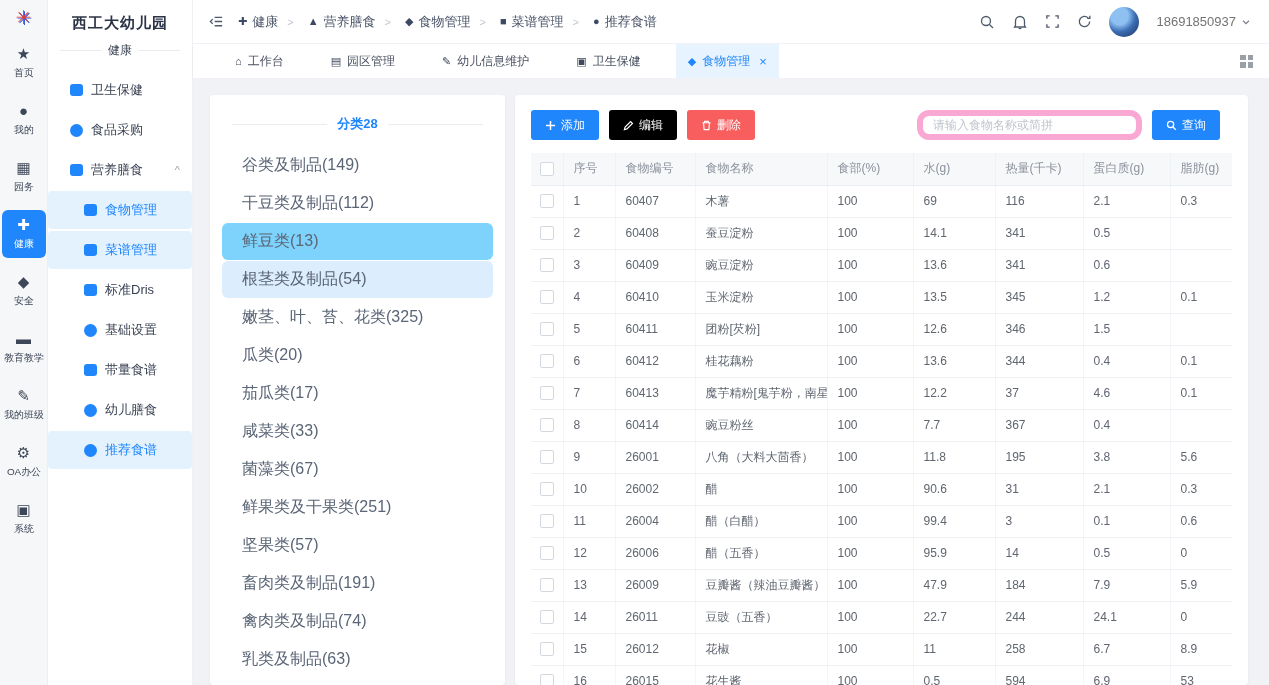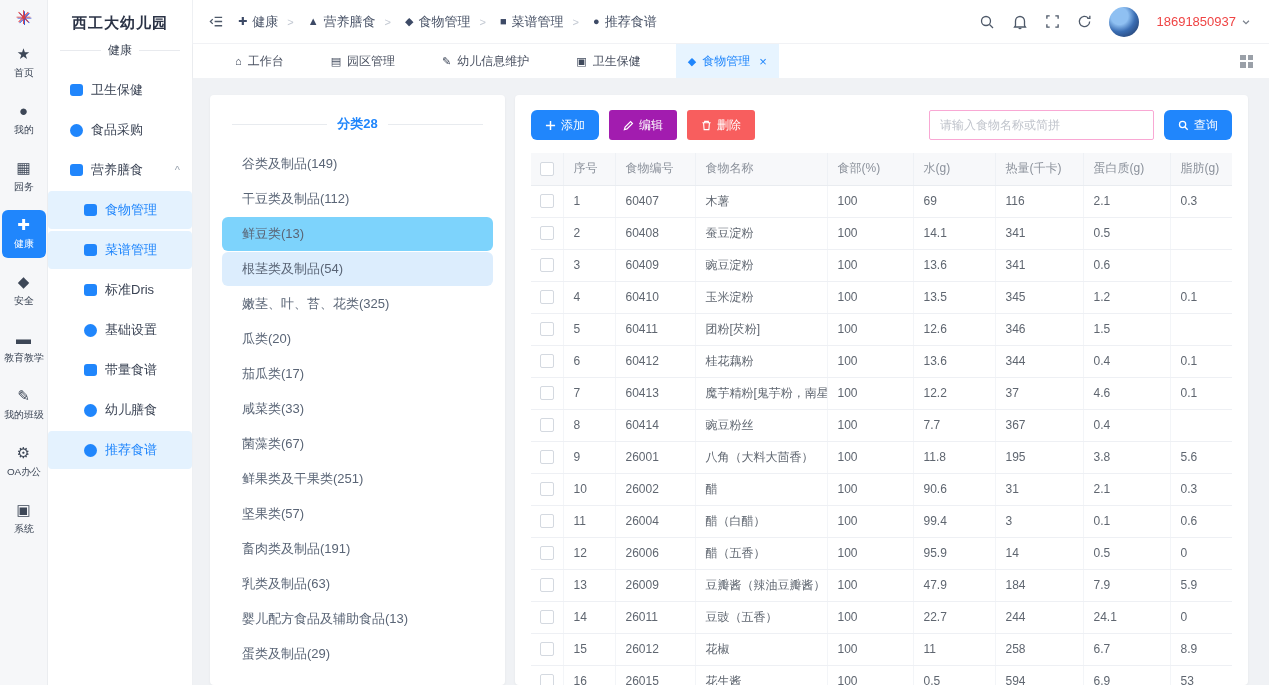--- a/index.html
+++ b/index.html
@@ -39,7 +39,7 @@
   .crumb ~ .crumb::before { content:">"; color:#c2c8d2; margin:0 9px; font-size:11px; }
   .top-right { margin-left:auto; display:flex; align-items:center; gap:17px; }
   .avatar { width:30px; height:30px; border-radius:50%; background:radial-gradient(circle at 35% 30%, #8fc0f2 0 30%, #3a6db3 55%, #1d2f55 100%); cursor:pointer; }
-  .user { display:flex; align-items:center; gap:5px; font-size:13px; color:#ef4444; cursor:pointer; }
+  .user { display:flex; align-items:center; gap:5px; font-size:13px; color:#737373; cursor:pointer; }
 
   .tabbar { height:34px; background:#fff; display:flex; align-items:center; padding:0 16px 0 30px; gap:14px; flex-shrink:0; box-shadow:0 1px 2px rgba(0,0,0,.05); }
   .tab { height:34px; display:flex; align-items:center; gap:6px; padding:0 12px; font-size:12px; color:#495060; cursor:pointer; white-space:nowrap; }

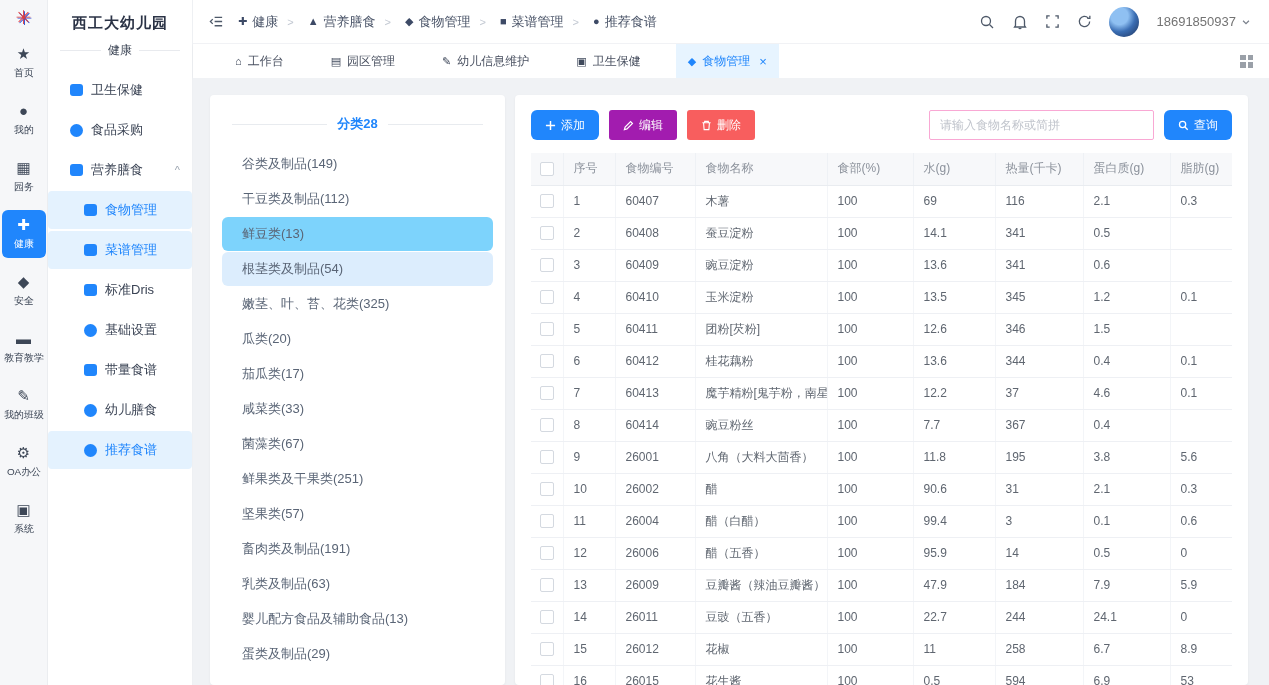--- a/index.html
+++ b/index.html
@@ -66,7 +66,7 @@
   .toolbar { display:flex; align-items:center; margin-bottom:13px; }
   .btn { height:30px; border:none; border-radius:3px; padding:0 14px; margin-right:10px; color:#fff; font-size:12px; font-family:inherit; display:inline-flex; align-items:center; gap:5px; cursor:pointer; line-height:1; }
   .btn svg { display:block; }
-  .btn-add, .btn-search { background:#2086fc;border-radius:6px; }
+  .btn-add, .btn-search { background:#2086fc; }
   .btn-edit { background:#a21caf; }
   .btn-del { background:#f85e5e; }
   .search-area { margin-left:auto; display:flex; align-items:center; gap:10px; }

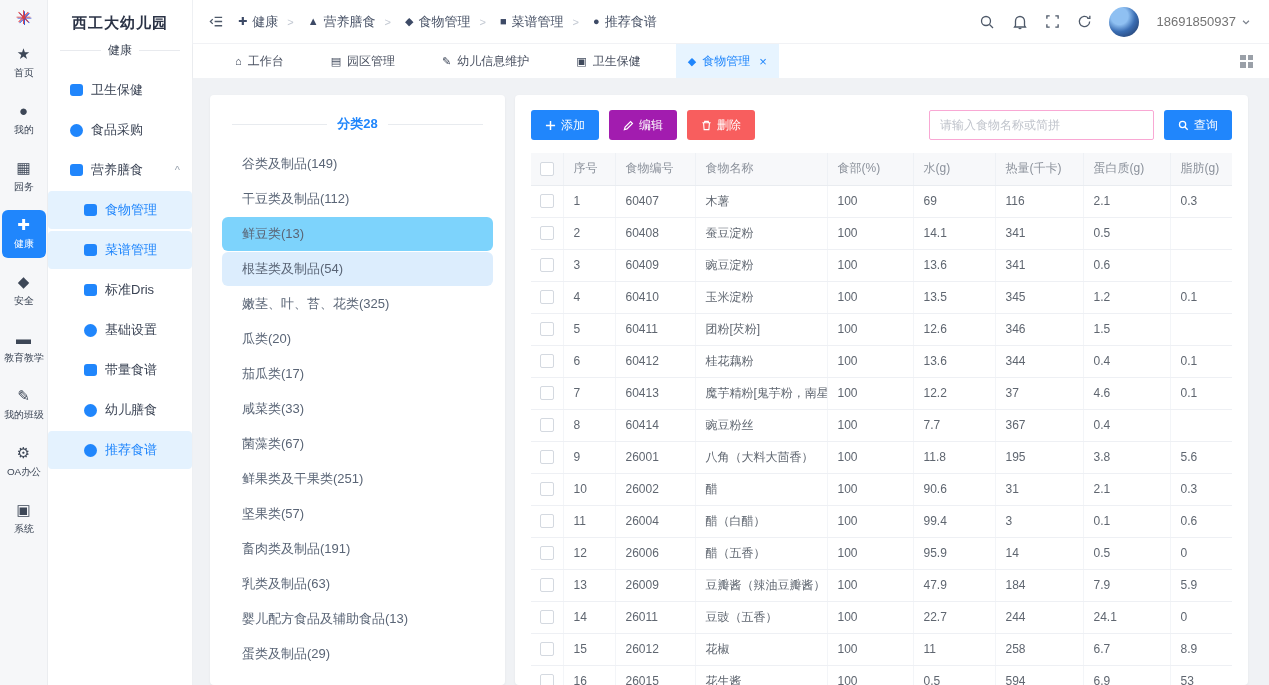--- a/index.html
+++ b/index.html
@@ -67,7 +67,7 @@
   .btn { height:30px; border:none; border-radius:3px; padding:0 14px; margin-right:10px; color:#fff; font-size:12px; font-family:inherit; display:inline-flex; align-items:center; gap:5px; cursor:pointer; line-height:1; }
   .btn svg { display:block; }
   .btn-add, .btn-search { background:#2086fc; }
-  .btn-edit { background:#a21caf; }
+  .btn-edit { background:#000000; }
   .btn-del { background:#f85e5e; }
   .search-area { margin-left:auto; display:flex; align-items:center; gap:10px; }
   .search-input { width:225px; height:30px; border:1px solid #f9a8d4; border-radius:2px; padding:0 10px; font-size:12px; font-family:inherit; color:#333; outline:none; }

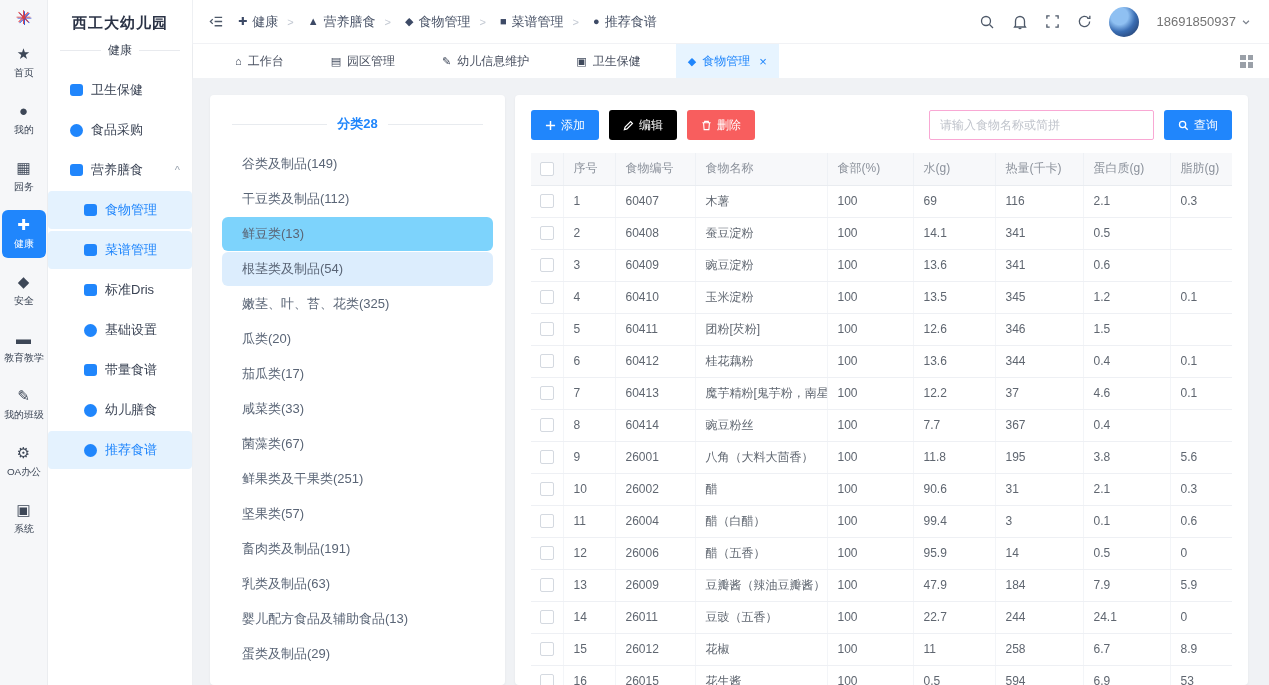--- a/index.html
+++ b/index.html
@@ -70,7 +70,7 @@
   .btn-edit { background:#000000; }
   .btn-del { background:#f85e5e; }
   .search-area { margin-left:auto; display:flex; align-items:center; gap:10px; }
-  .search-input { width:225px; height:30px; border:1px solid #f9a8d4; border-radius:2px; padding:0 10px; font-size:12px; font-family:inherit; color:#333; outline:none; }
+  .search-input { width:225px; height:30px; border:6px solid #f9a8d4; border-radius:12px; padding:0 10px; font-size:12px; font-family:inherit; color:#333; outline:none; }
   .search-input::placeholder { color:#c0c4cc; }
   .btn-search { margin-right:0; }
 

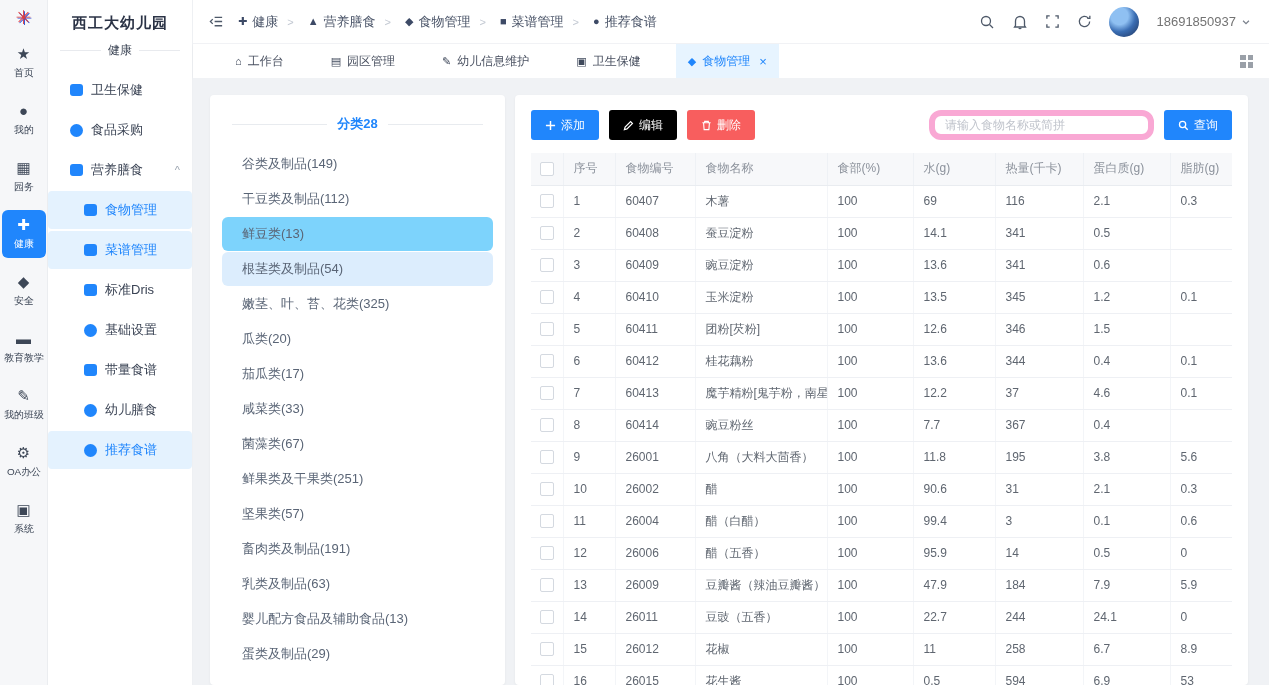--- a/index.html
+++ b/index.html
@@ -72,7 +72,7 @@
   .search-area { margin-left:auto; display:flex; align-items:center; gap:10px; }
   .search-input { width:225px; height:30px; border:6px solid #f9a8d4; border-radius:12px; padding:0 10px; font-size:12px; font-family:inherit; color:#333; outline:none; }
   .search-input::placeholder { color:#c0c4cc; }
-  .btn-search { margin-right:0; }
+  .btn-search { margin-right:12px; }
 
   table { width:100%; border-collapse:collapse; table-layout:fixed; font-size:12px; }
   th { background:#f7f8fa; color:#8b919b; font-weight:normal; text-align:left; height:32px; padding:0 10px; border-bottom:1px solid #e9ecf0; border-right:1px solid #eef1f5; white-space:nowrap; overflow:hidden; }

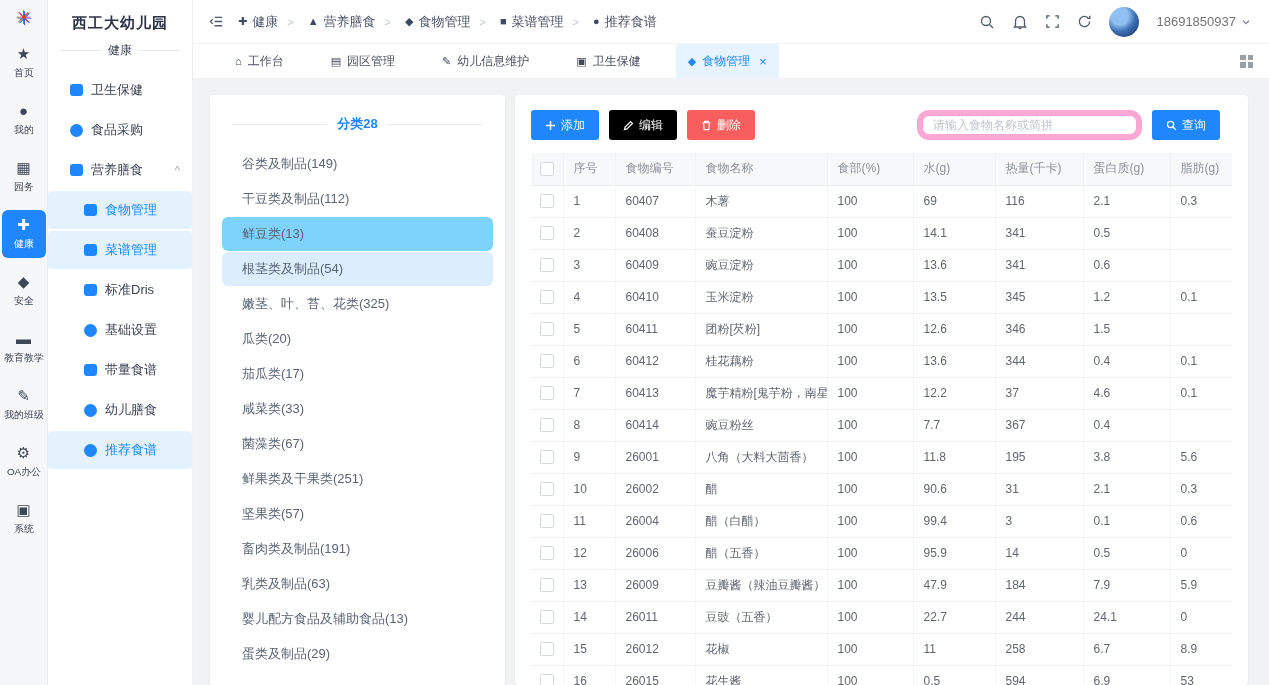--- a/index.html
+++ b/index.html
@@ -57,7 +57,7 @@
   .cat-head { display:flex; align-items:center; gap:10px; margin:0 12px 14px; }
   .cat-head .line { flex:1; height:1px; background:#e8ebef; }
   .cat-title { font-size:13px; font-weight:bold; color:#2086fc; }
-  .cat-item { padding:8px 20px; margin:1px 2px; font-size:13px; color:#5a6576; border-radius:6px; cursor:pointer; white-space:nowrap; }
+  .cat-item { padding:8px 20px; margin:1px 2px; font-size:16px; color:#5a6576; border-radius:6px; cursor:pointer; white-space:nowrap; }
   .cat-item.hov { background:#7dd3fc; }
   .cat-item.selected { background:#dcedfd; }
 

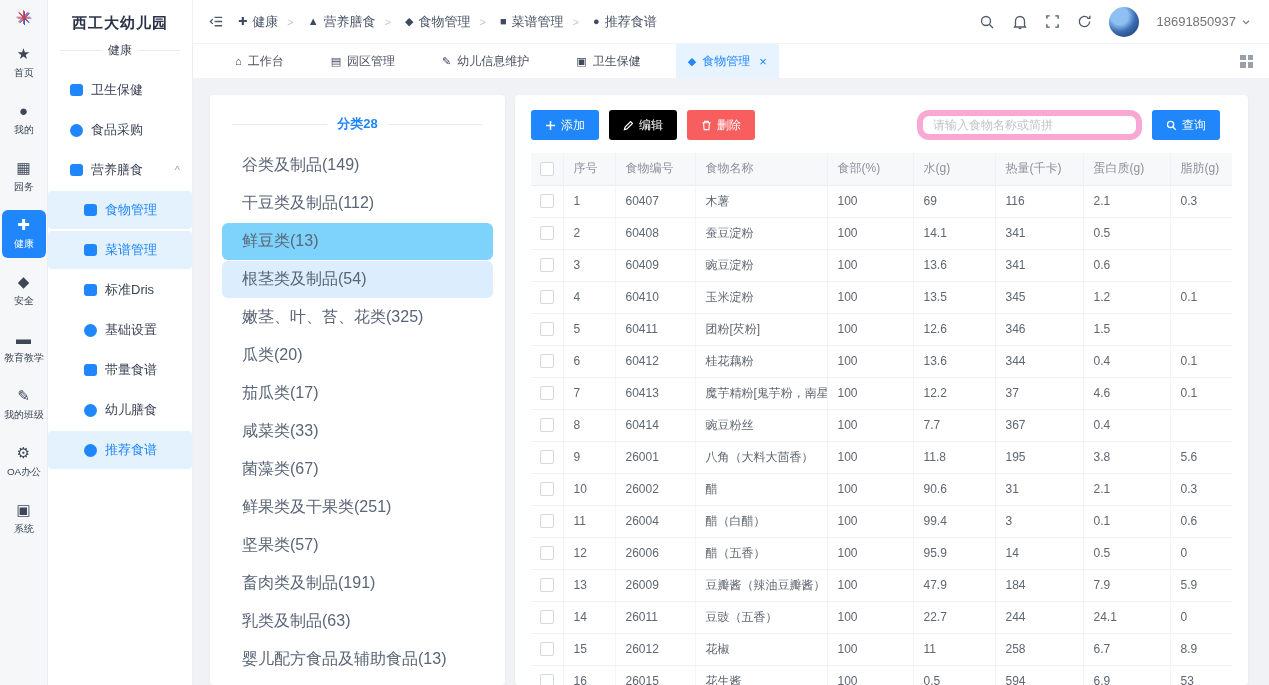--- a/index.html
+++ b/index.html
@@ -347,6 +347,7 @@
 
           <div class="cat-item">畜肉类及制品(191)</div>
 
+          <div class="cat-item">禽肉类及制品(74)</div>
 
           <div class="cat-item">乳类及制品(63)</div>
 

